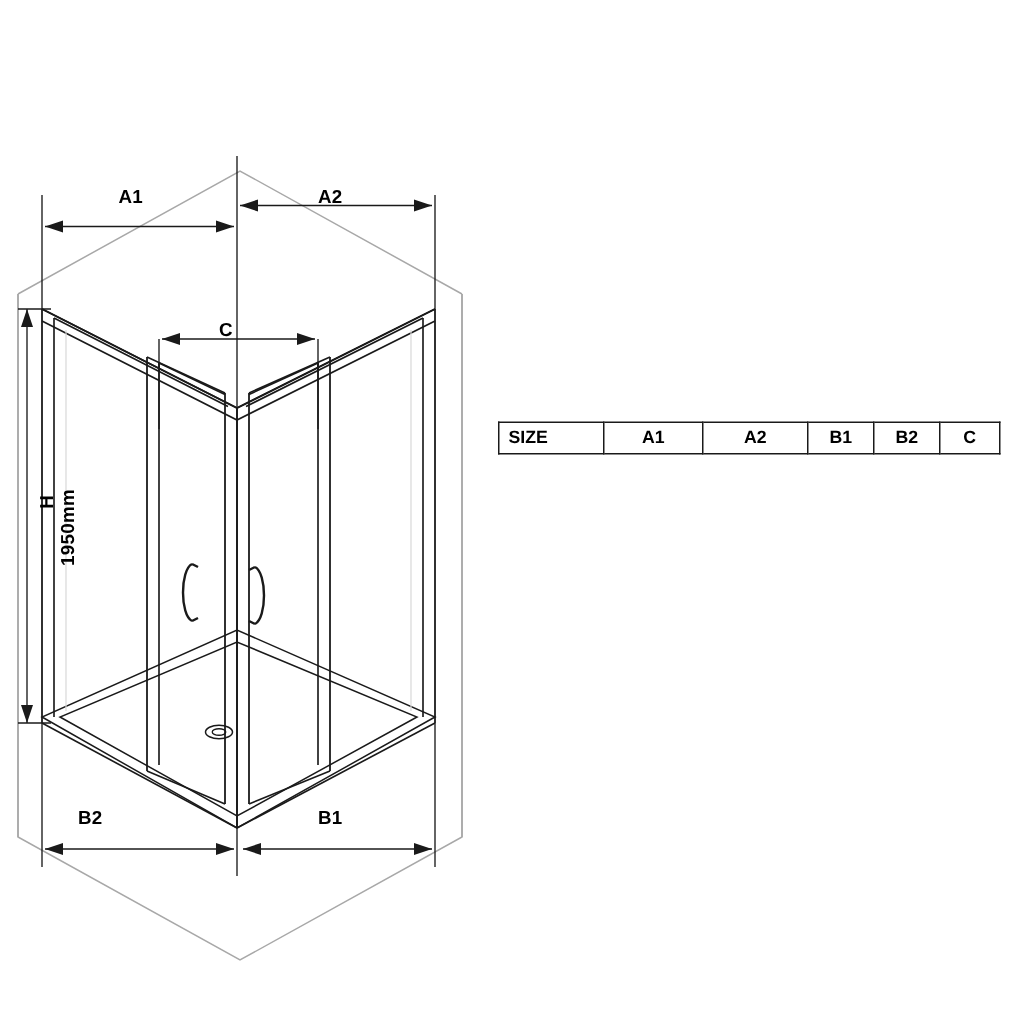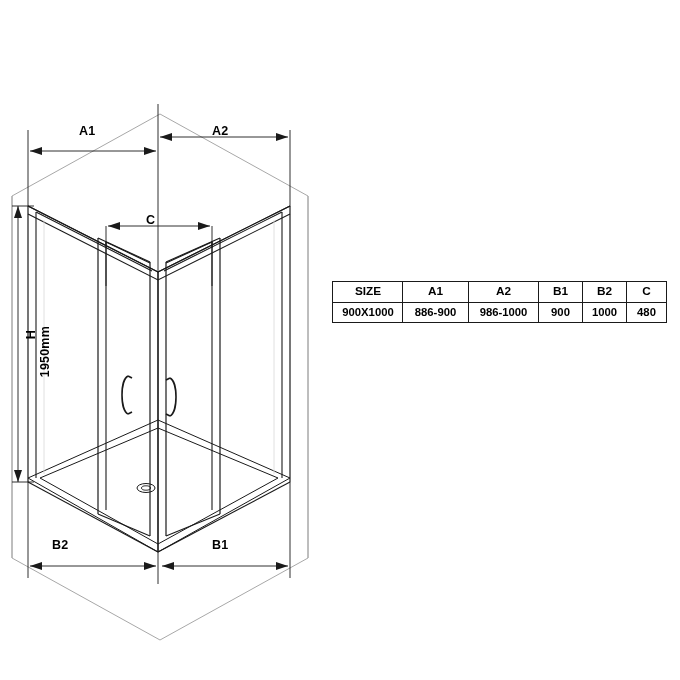--- a/index.html
+++ b/index.html
@@ -60,7 +60,7 @@
     font-size: 11.8px;
   }
   table.sizes td.first, table.sizes th.first {
-    text-align: center;
+    text-align: left;
     padding-left: 6px;
   }
   table.sizes col.c-size { width: 70px; }

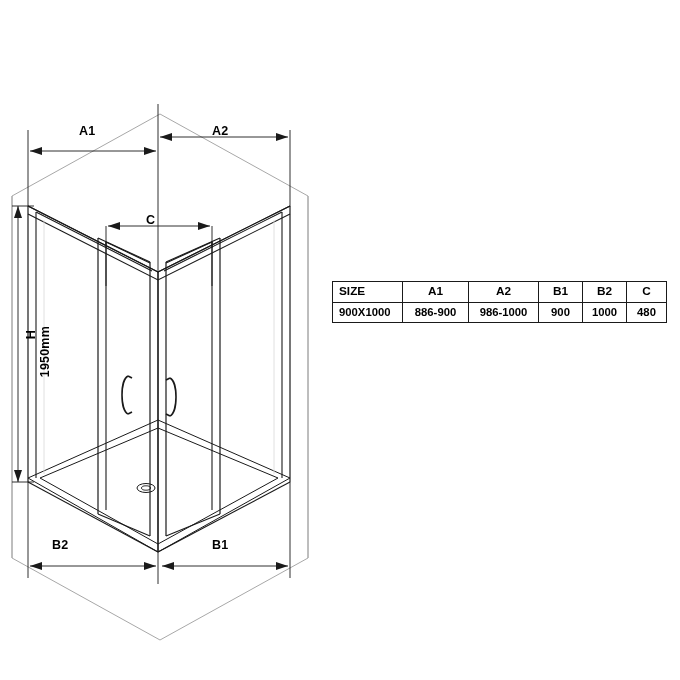--- a/index.html
+++ b/index.html
@@ -217,14 +217,6 @@
       </tr>
     </thead>
     <tbody>
-      <tr>
-        <td class="first">900X1000</td>
-        <td>886-900</td>
-        <td>986-1000</td>
-        <td>900</td>
-        <td>1000</td>
-        <td>480</td>
-      </tr>
     </tbody>
   </table>
 

